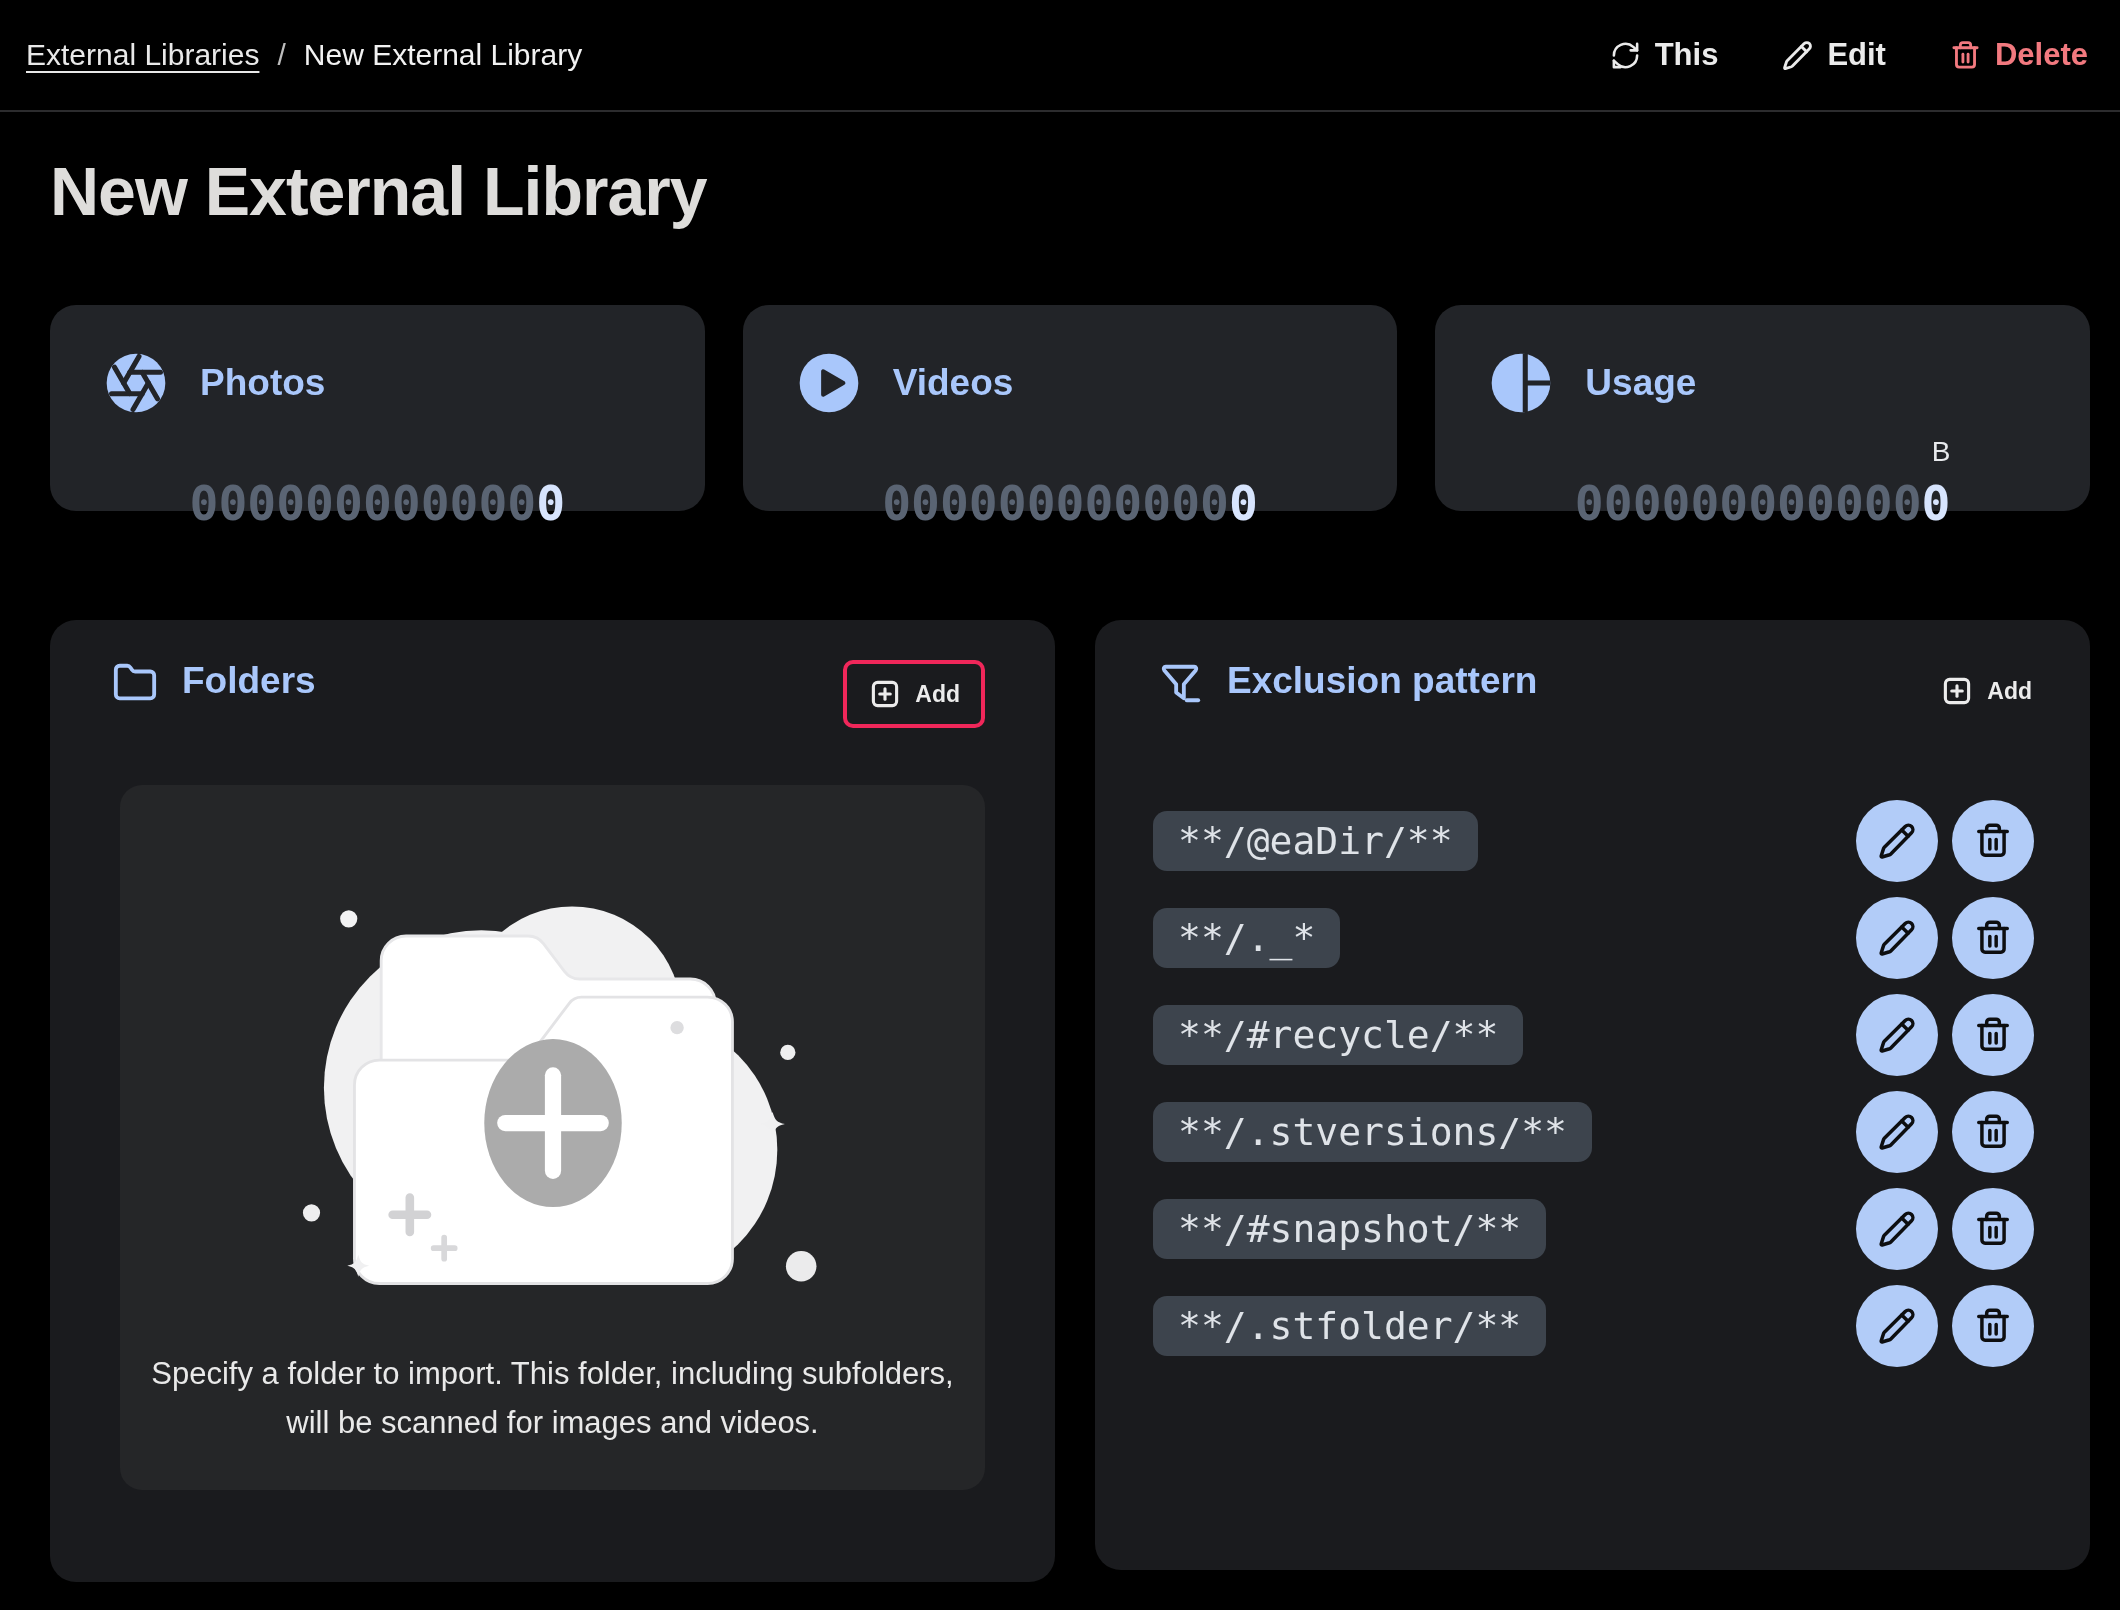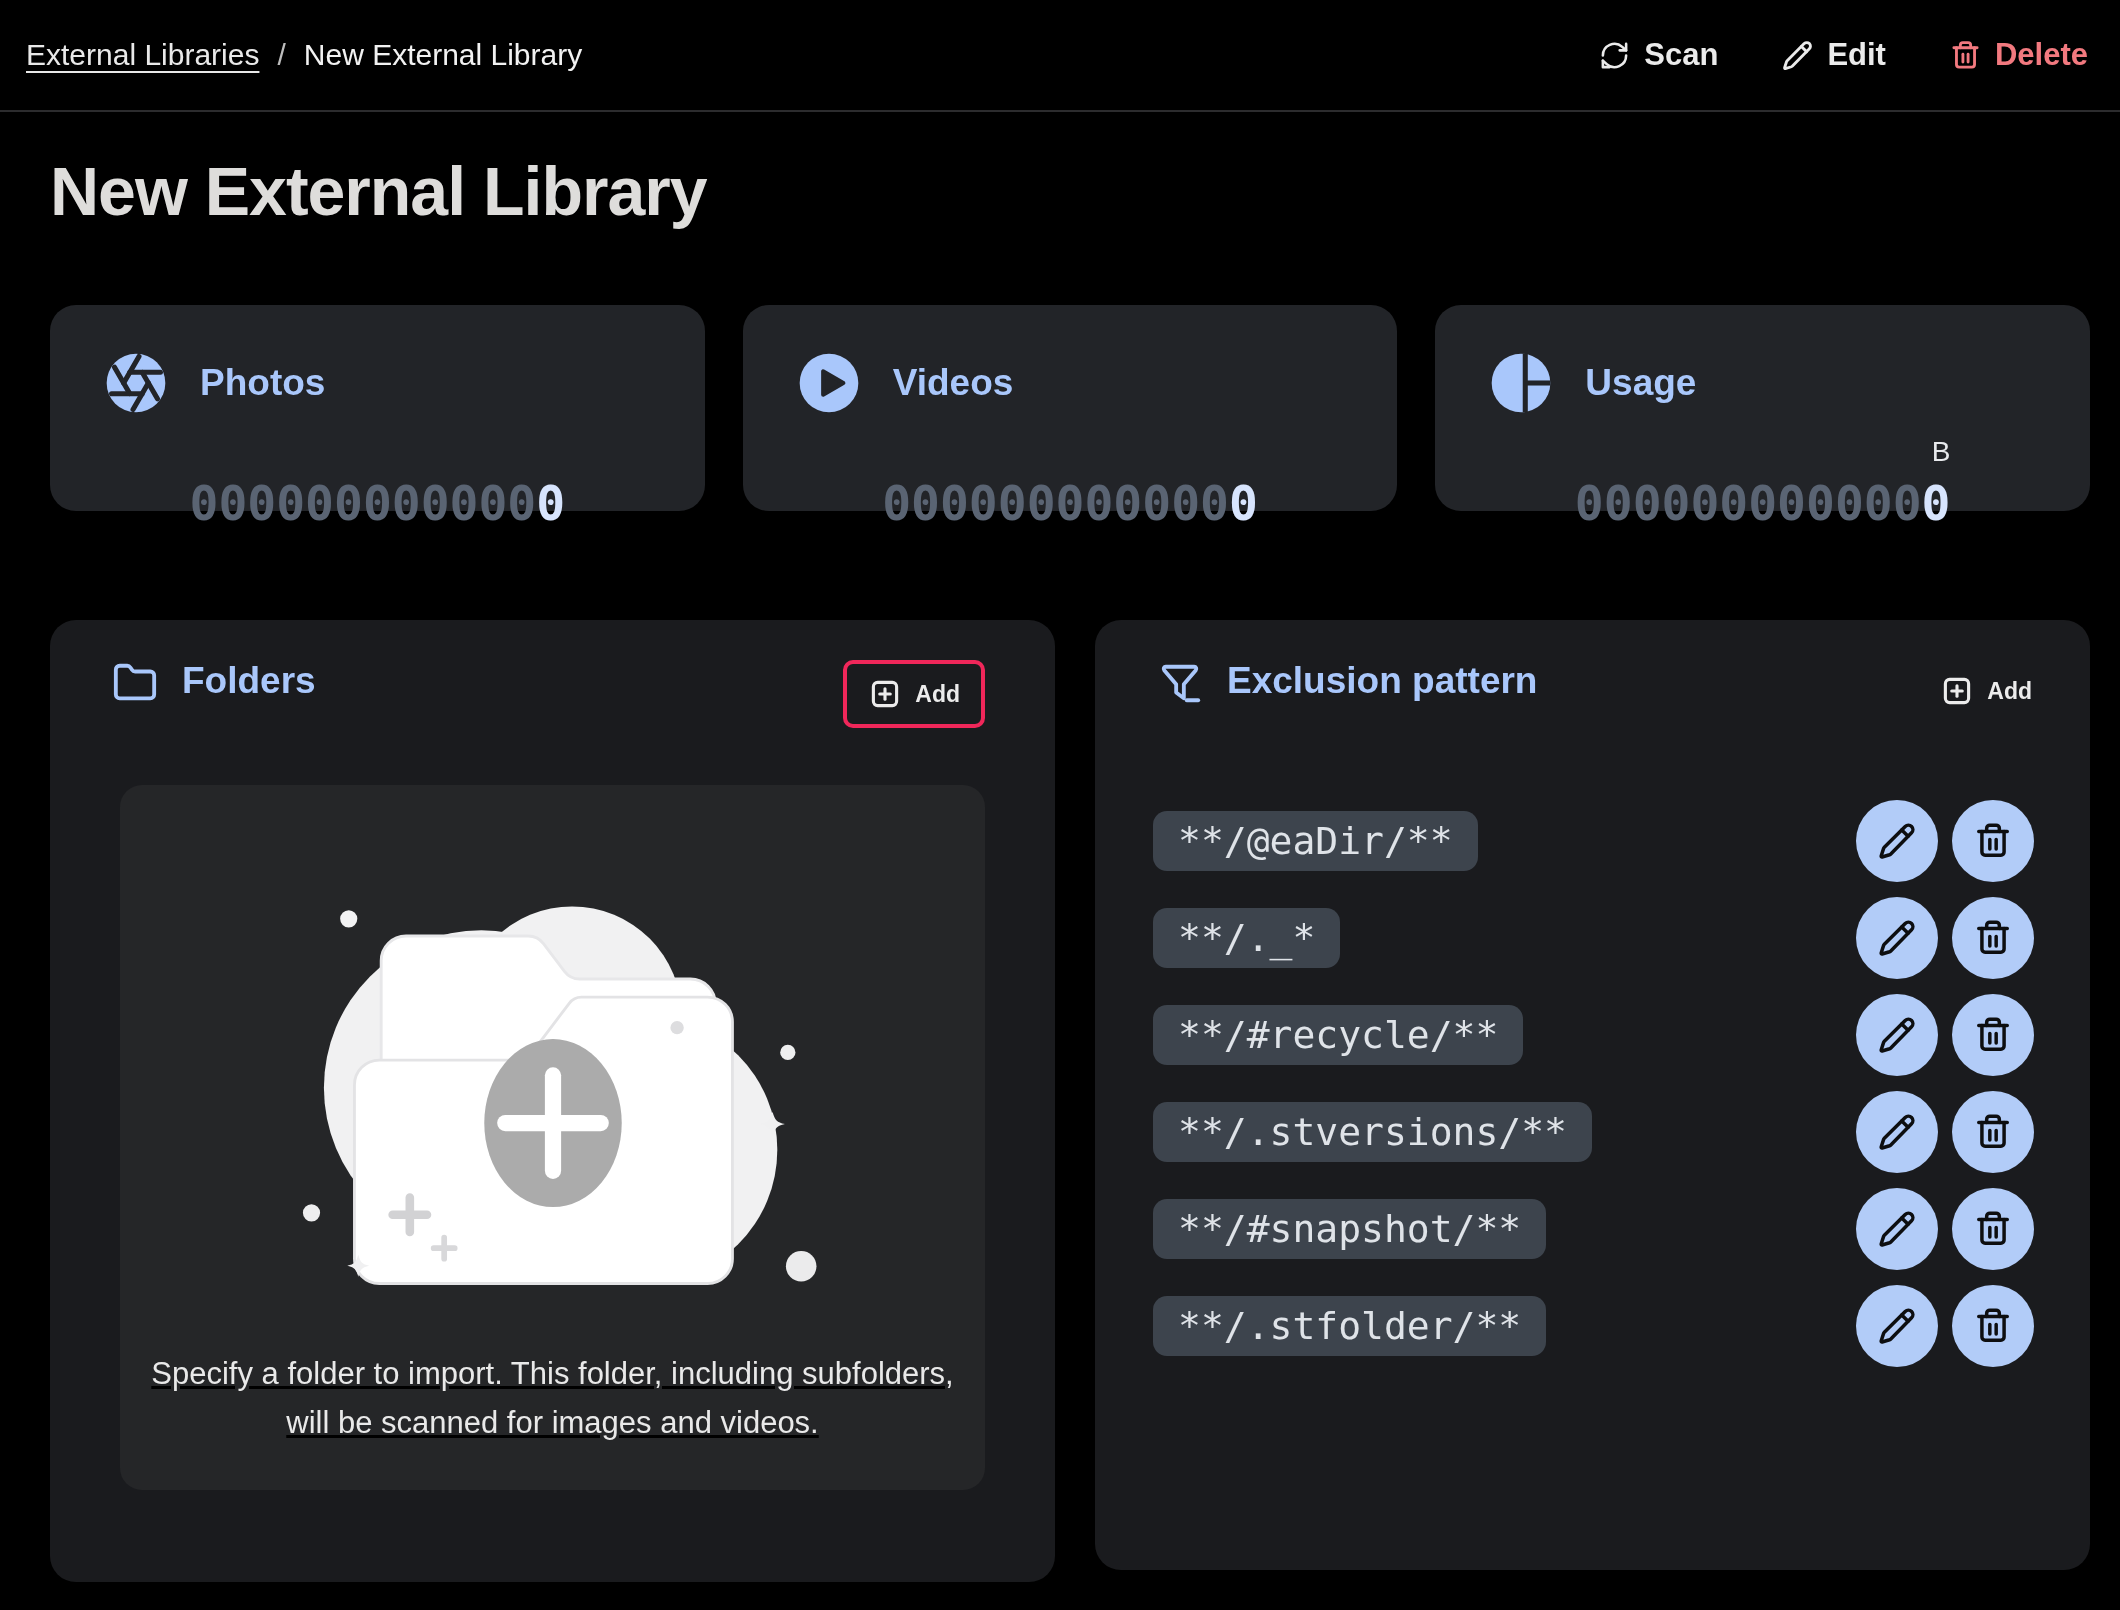--- a/index.html
+++ b/index.html
@@ -177,7 +177,7 @@
         <svg class="ic">
             <use href="#i-sync"></use>
           </svg>
-        <span>Scan</span>
+        <span>This</span>
       </button>
       <button class="hbtn">
         <svg class="ic">

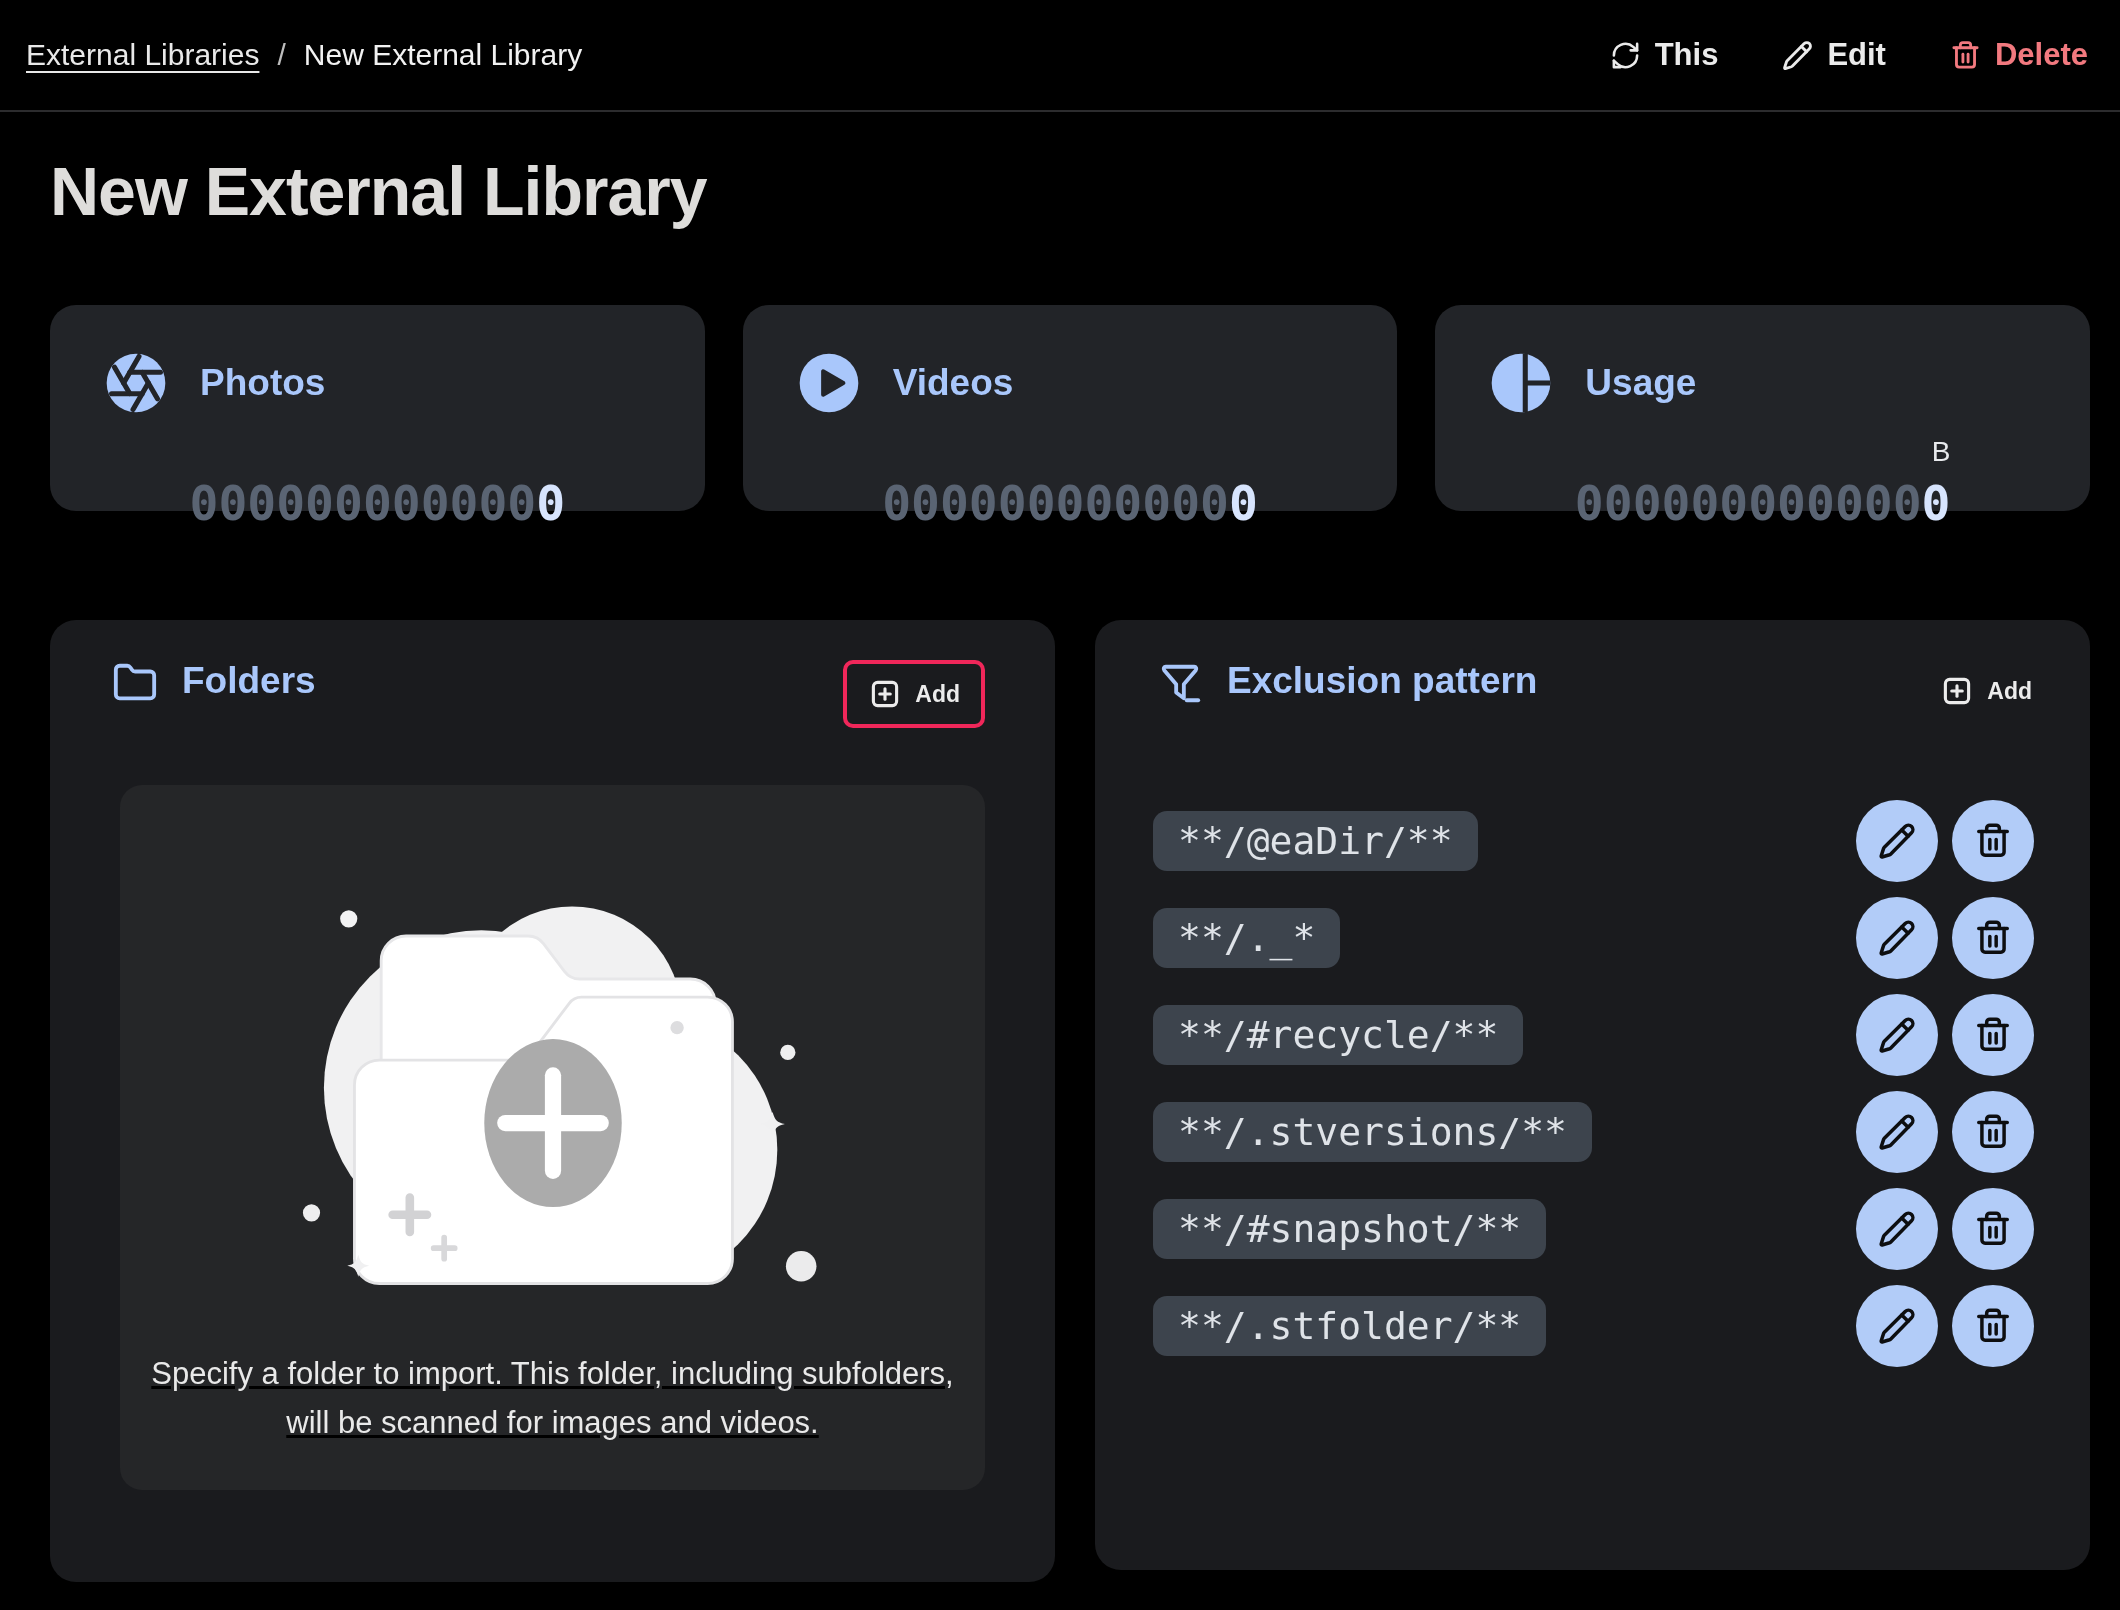--- a/index.html
+++ b/index.html
@@ -74,7 +74,7 @@
   
   .empty-card{position:absolute;left:70px;top:165px;width:865px;height:705px;
     background:var(--inner-card-bg);border-radius:22px;display:flex;flex-direction:column;
-    align-items:center;padding-top:88px;text-decoration:underline;}
+    align-items:center;padding-top:88px;}
   .empty-caption{margin-top:56px;width:820px;text-align:center;font-size:31px;
     line-height:49px;font-weight:500;color:#e9e9e9;}
 

